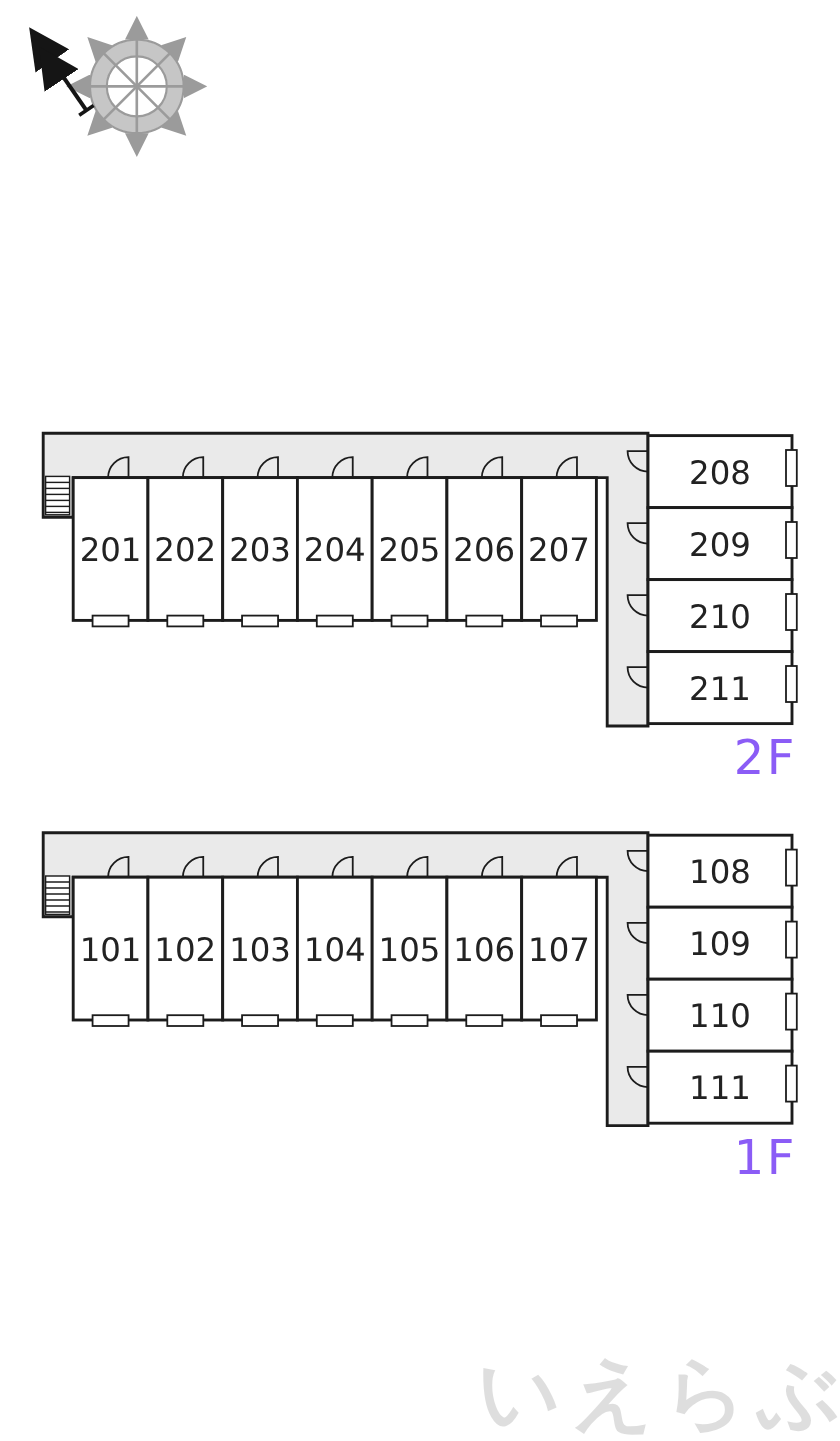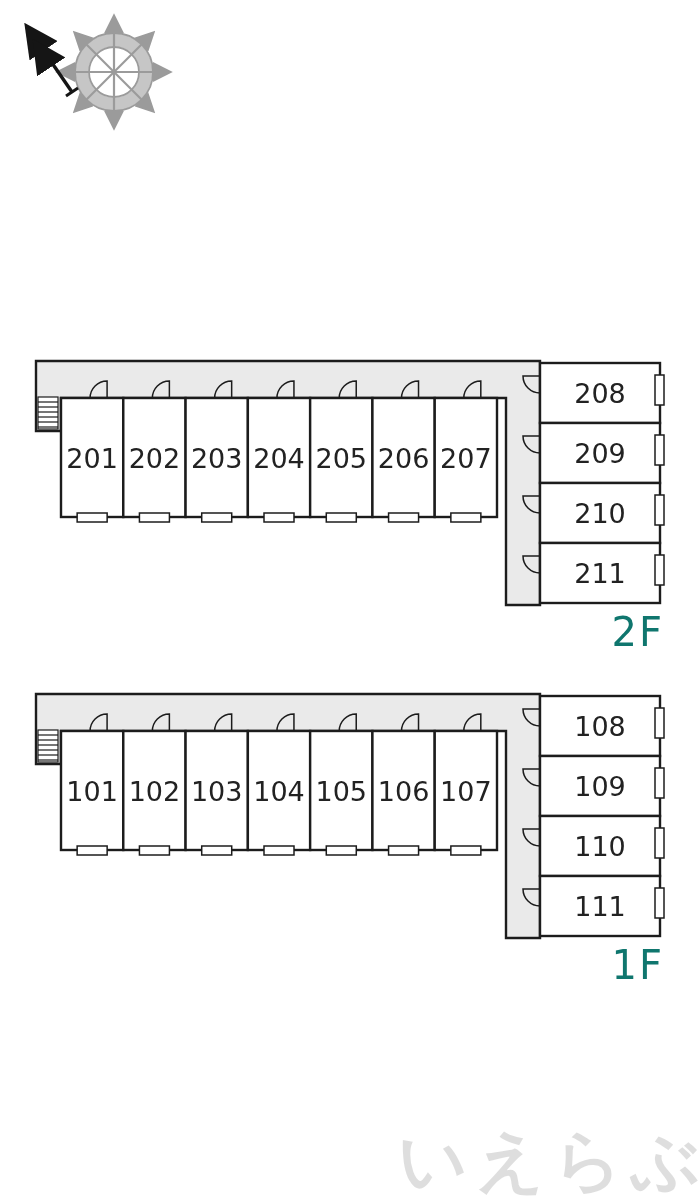--- a/index.html
+++ b/index.html
@@ -8,7 +8,7 @@
   .compass{position:absolute;left:8px;top:8px;}
   .floor{position:absolute;left:0;width:700px;height:310px;}
   .plan-host{position:absolute;left:0;top:0;width:700px;height:310px;}
-  .floor-label{position:absolute;right:36px;top:254px;font-size:40px;color:#0f766e;
+  .floor-label{position:absolute;right:36px;top:254px;font-size:40px;color:#8b5cf6;
                letter-spacing:2px;font-family:"DejaVu Sans","Liberation Sans",sans-serif;}
   .watermark{position:absolute;left:398px;top:1116px;font-size:68px;letter-spacing:8px;
              color:rgba(0,0,0,0.13);white-space:nowrap;font-weight:bold;}

